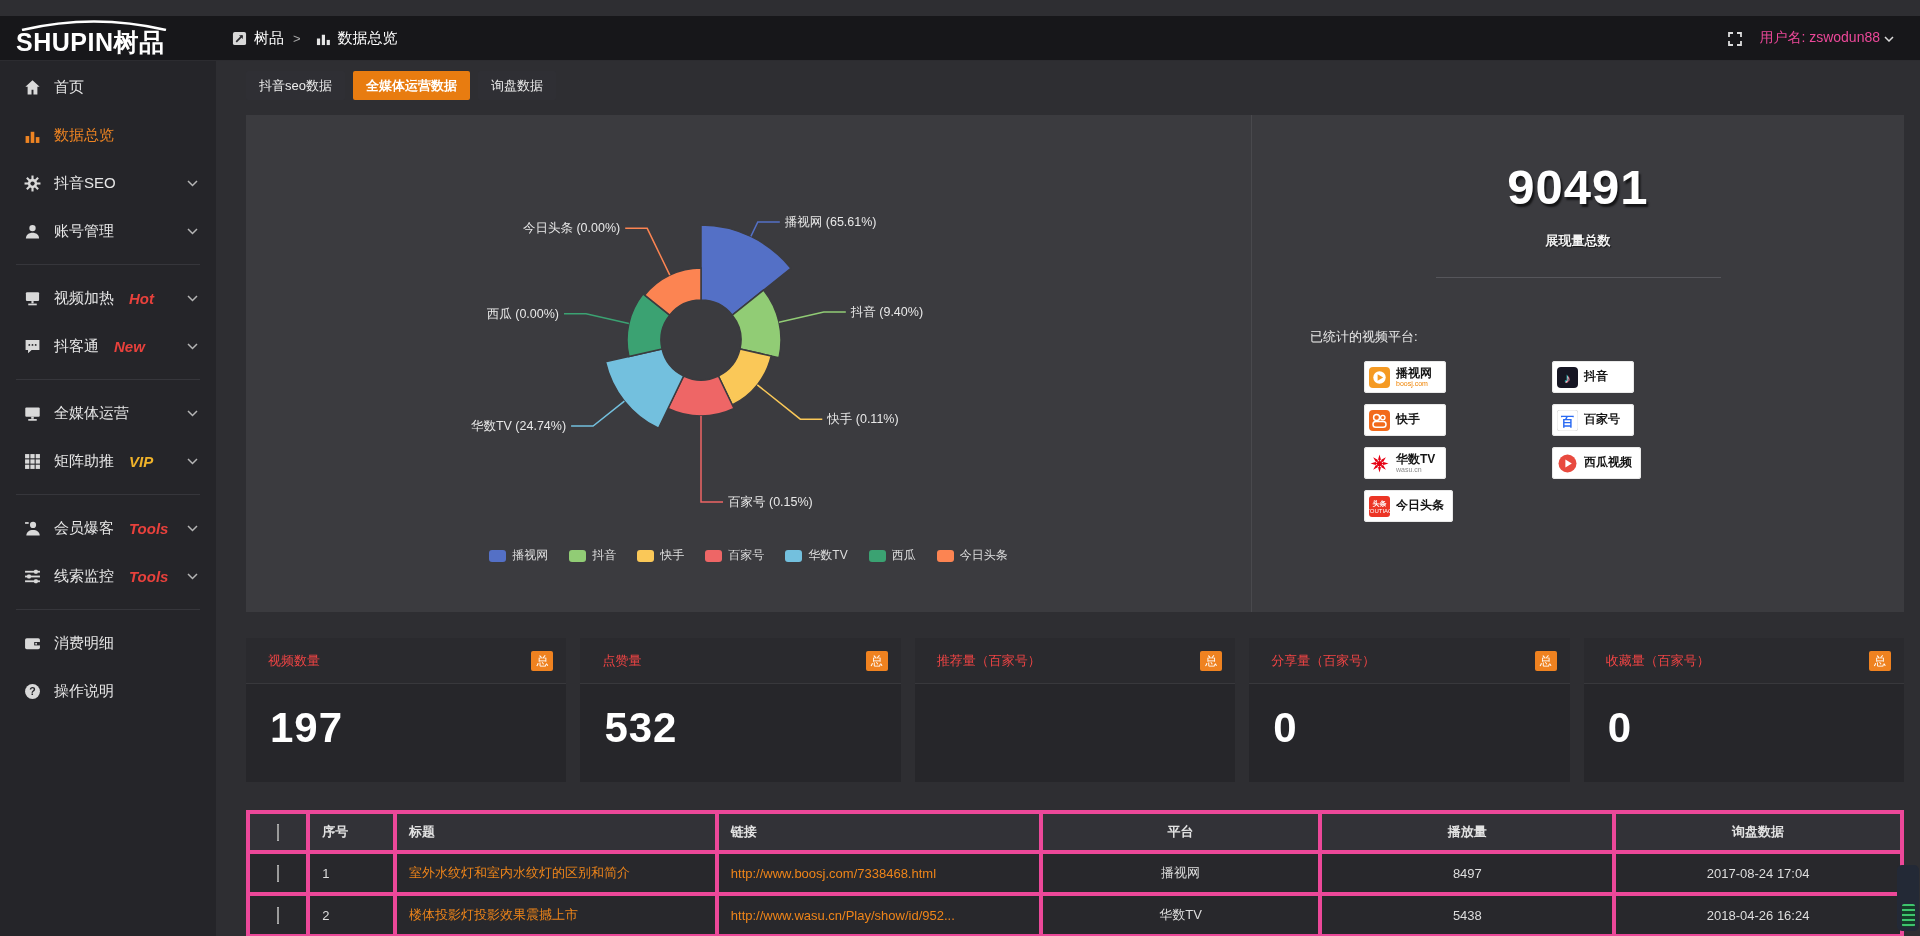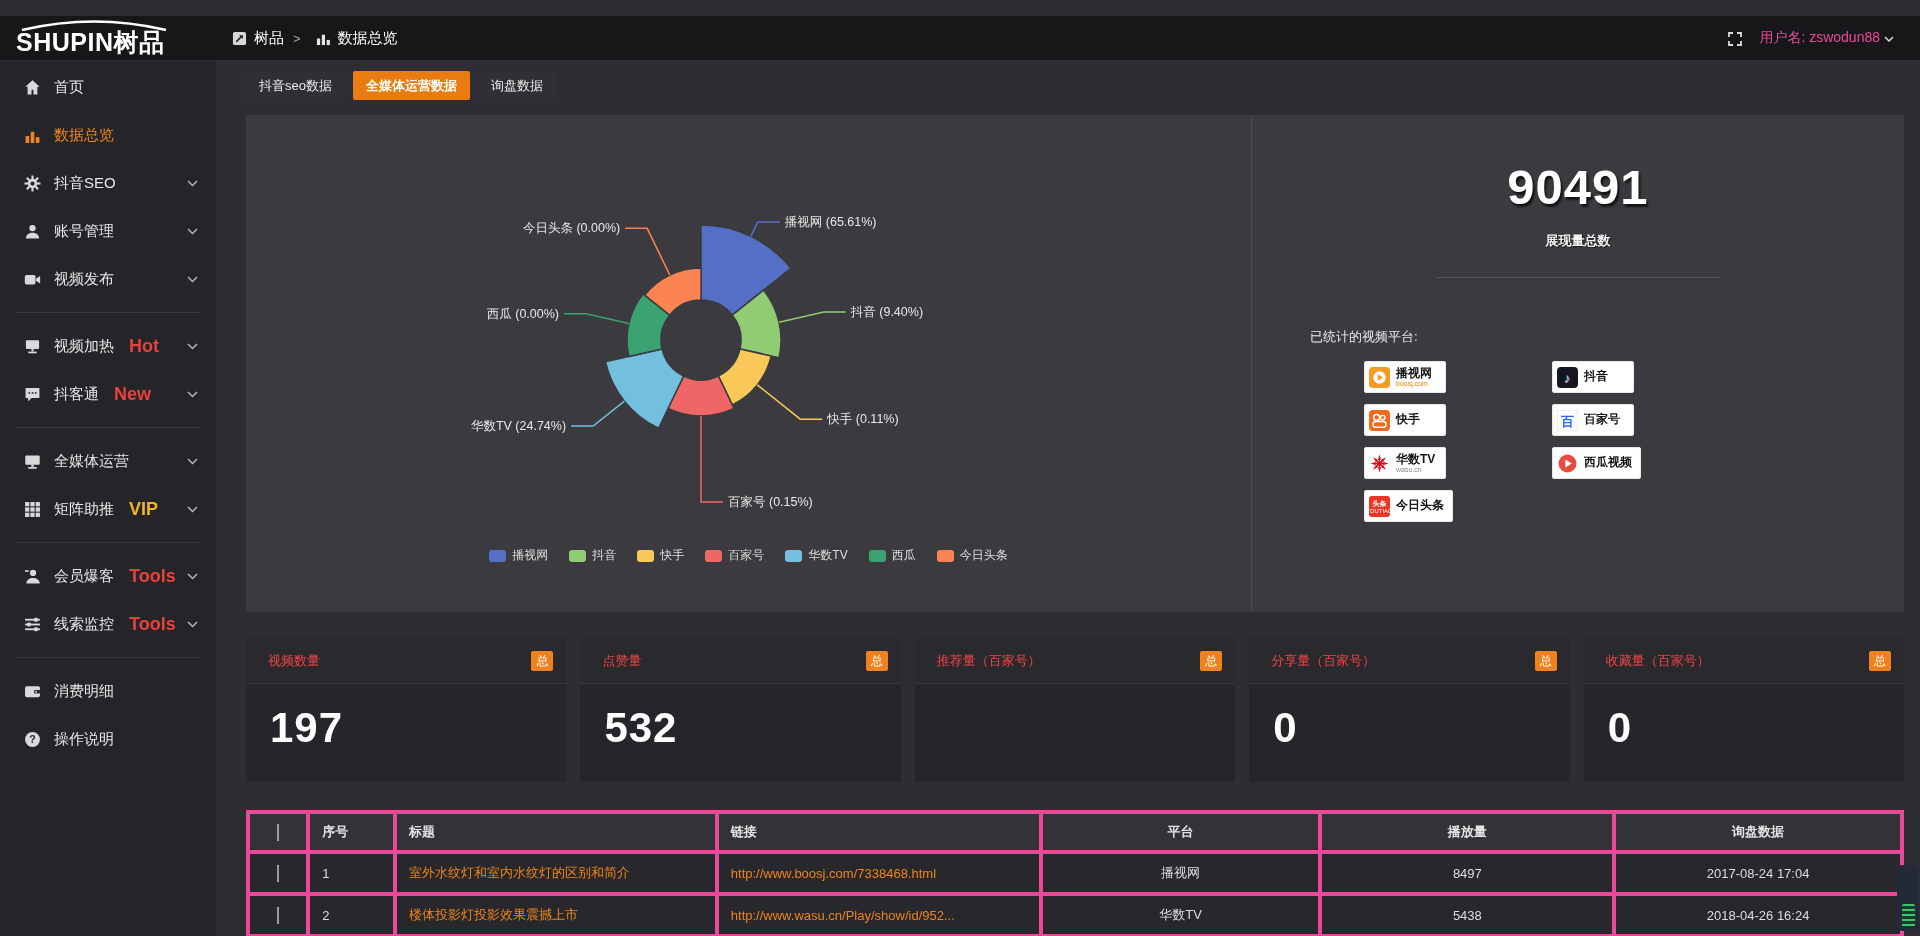--- a/index.html
+++ b/index.html
@@ -168,20 +168,6 @@
           </svg>
         </span>
         <span>账号管理</span>
-        <span class="side-chev">
-          <svg width="11" height="7" viewBox="0 0 11 7" fill="none" stroke="#b5b5b5" stroke-width="1.5">
-            <path d="M1 1l4.5 4.5L10 1"></path>
-          </svg>
-        </span>
-      </div>
-      <div class="side-item">
-        <span class="s-icon">
-          <svg width="17" height="17" viewBox="0 0 16 16">
-            <rect x="0.8" y="3.8" width="10" height="8.8" rx="1.5" fill="#d9d9d9"></rect>
-            <path d="M11.2 7.2l4-2.6v7.2l-4-2.6z" fill="#d9d9d9"></path>
-          </svg>
-        </span>
-        <span>视频发布</span>
         <span class="side-chev">
           <svg width="11" height="7" viewBox="0 0 11 7" fill="none" stroke="#b5b5b5" stroke-width="1.5">
             <path d="M1 1l4.5 4.5L10 1"></path>

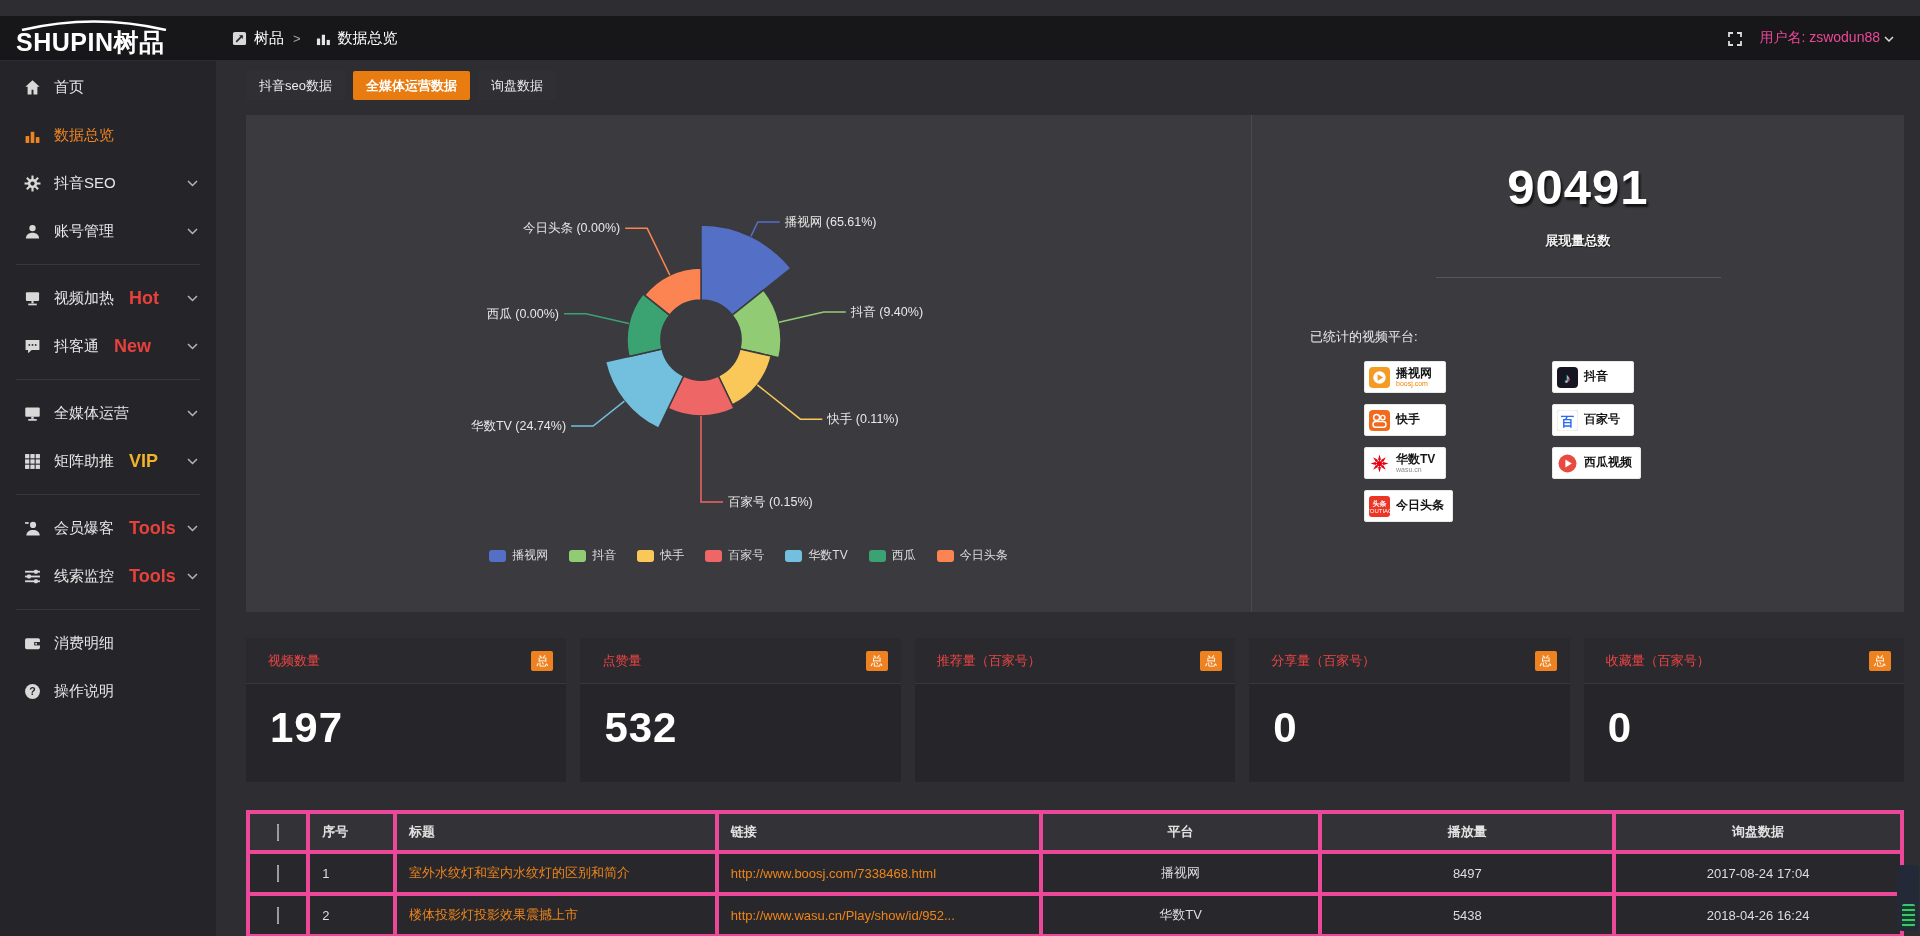--- a/index.html
+++ b/index.html
@@ -21,7 +21,7 @@
     font-size:15px;cursor:pointer;white-space:nowrap}
   .side-item .s-icon{width:17px;height:17px;margin-right:13px;flex:0 0 17px;display:flex;align-items:center}
   .side-item.active{color:#ee8422}
-  .side-tag{font-weight:bold;font-size:18px;margin-left:15px}
+  .side-tag{font-style:italic;font-weight:bold;font-size:15px;margin-left:15px}
   .side-chev{margin-left:auto;display:flex}
   .side-div{height:1px;background:#36363b;margin:9px 16px}
   

